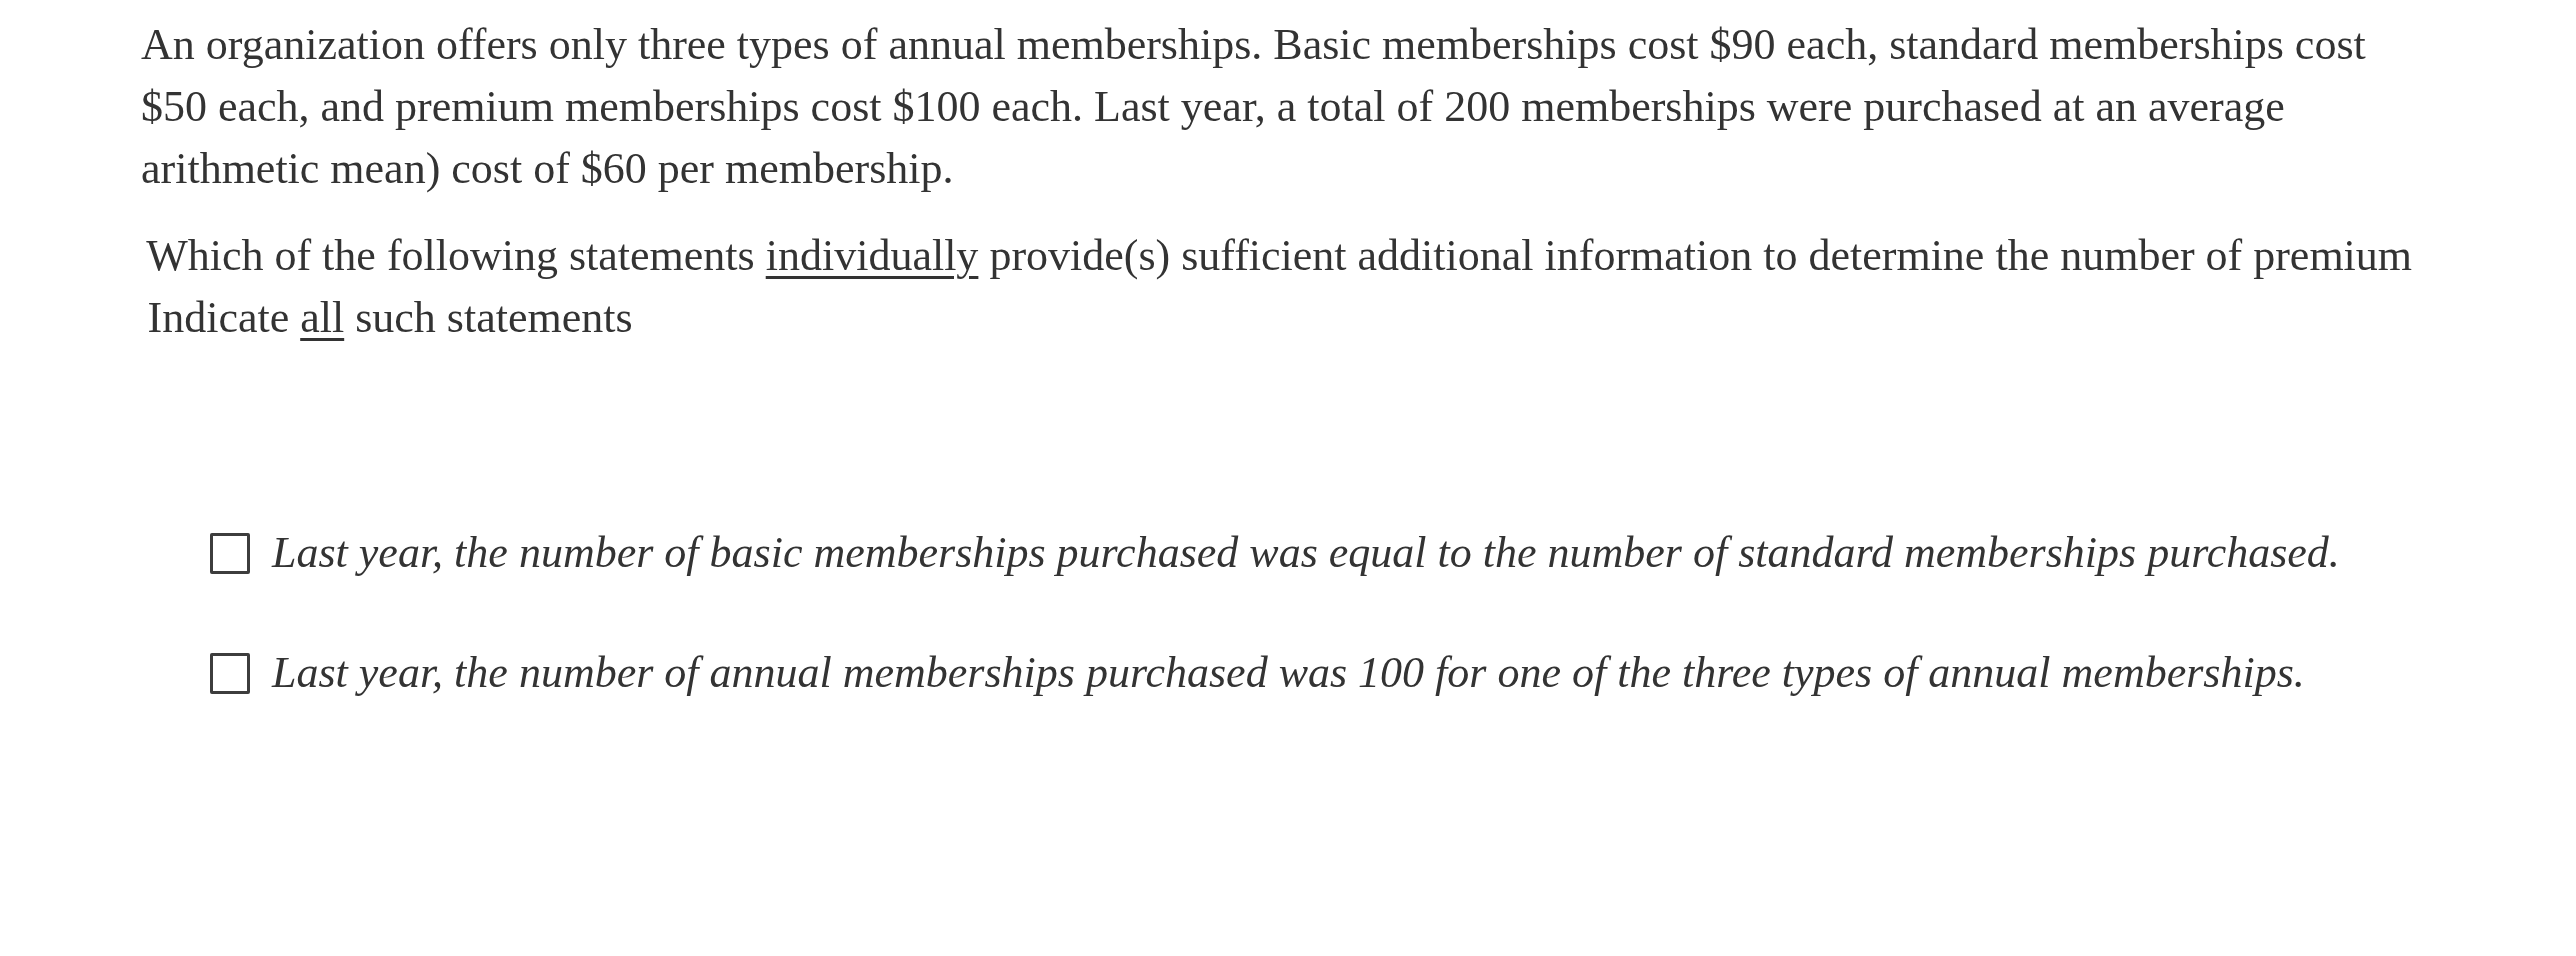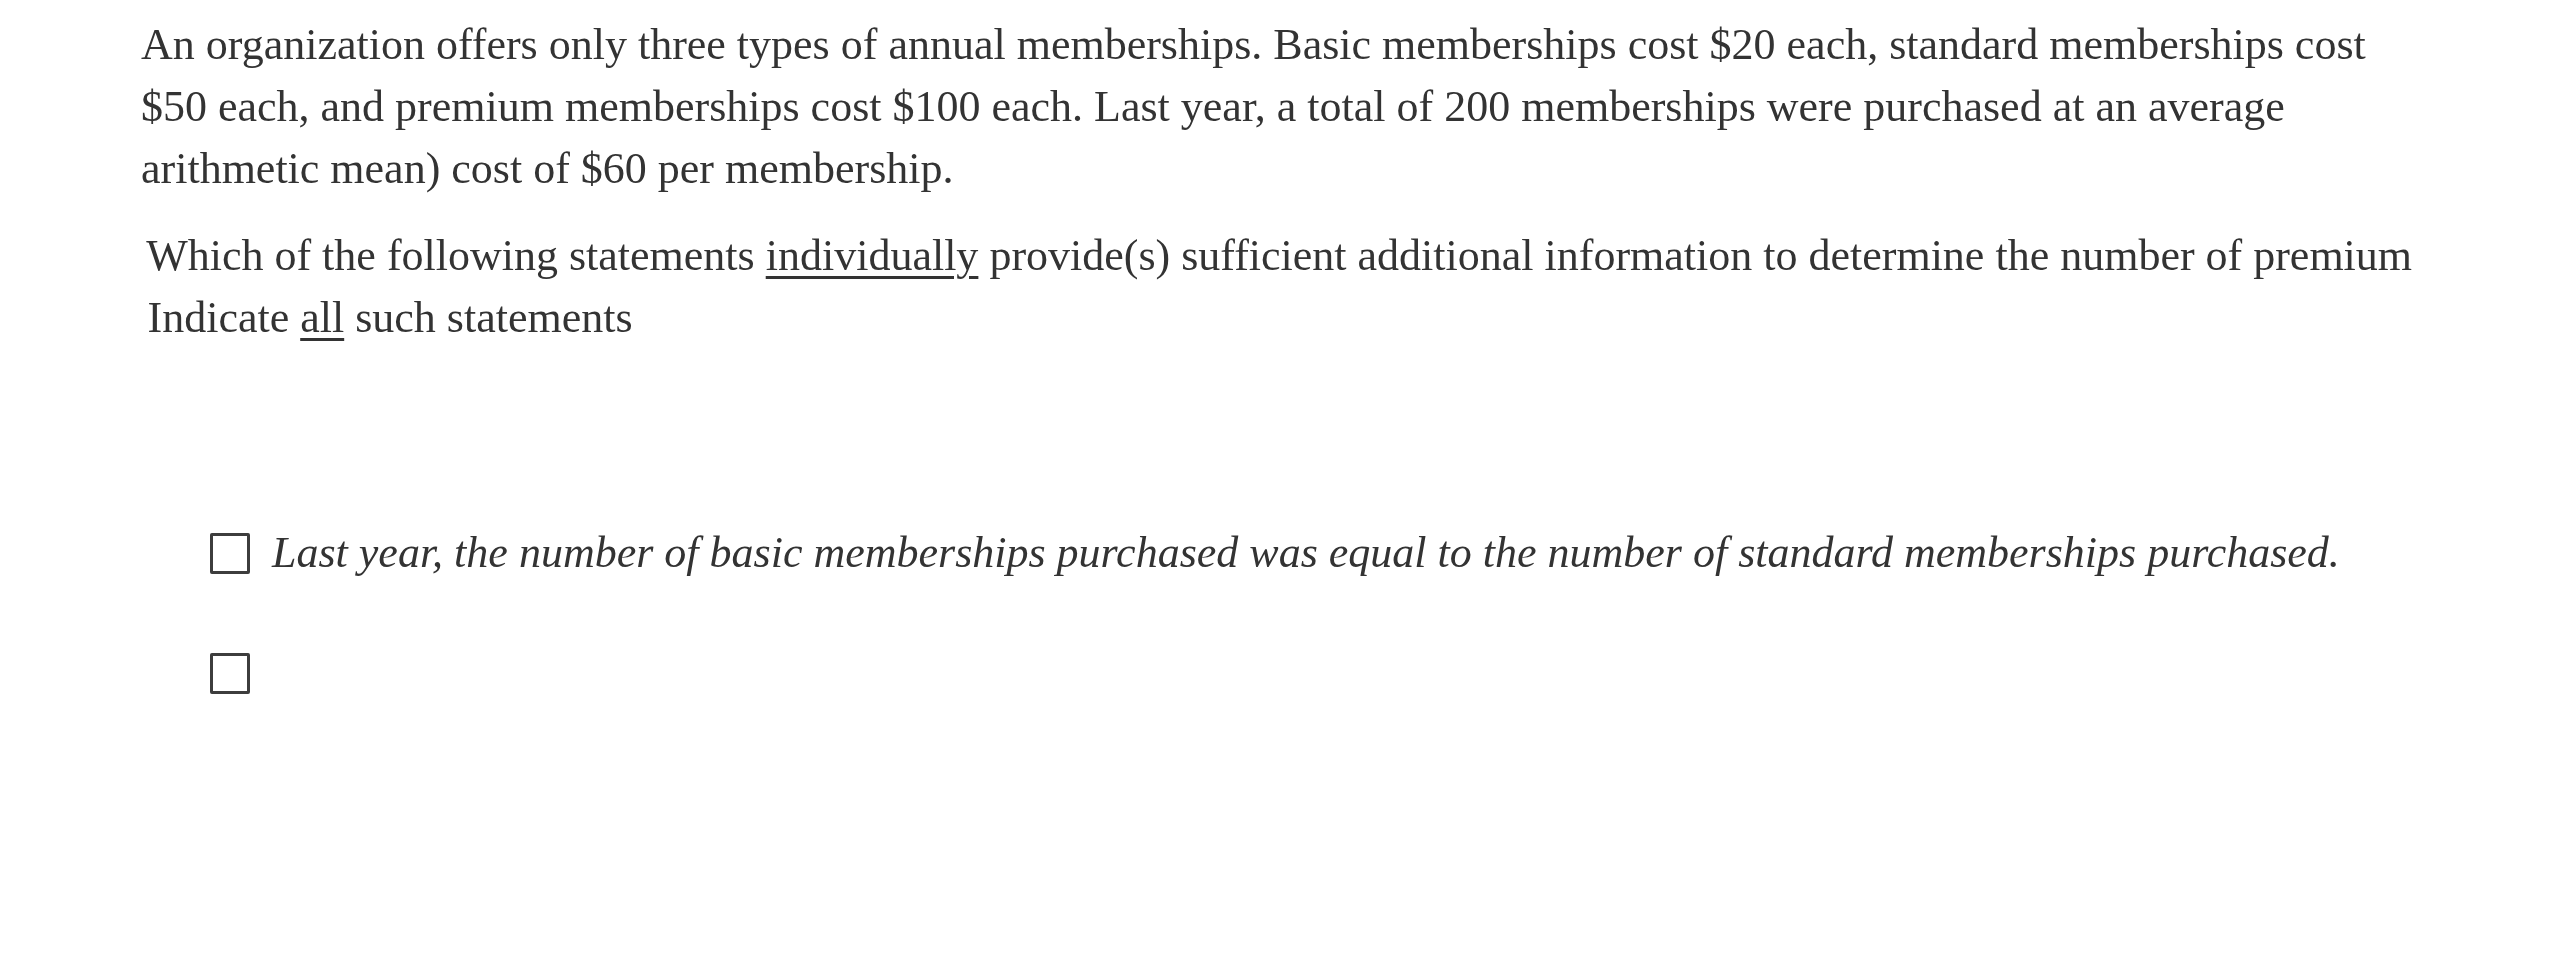--- a/index.html
+++ b/index.html
@@ -67,7 +67,7 @@
 <main class="content">
 
   <section>
-    <div class="line">An organization offers only three types of annual memberships. Basic memberships cost $20 each, standard memberships cost</div>
+    <div class="line">An organization offers only three types of annual memberships. Basic memberships cost $90 each, standard memberships cost</div>
     <div class="line">$50 each, and premium memberships cost $100 each. Last year, a total of 200 memberships were purchased at an average</div>
     <div class="line">arithmetic mean) cost of $60 per membership.</div>
   </section>

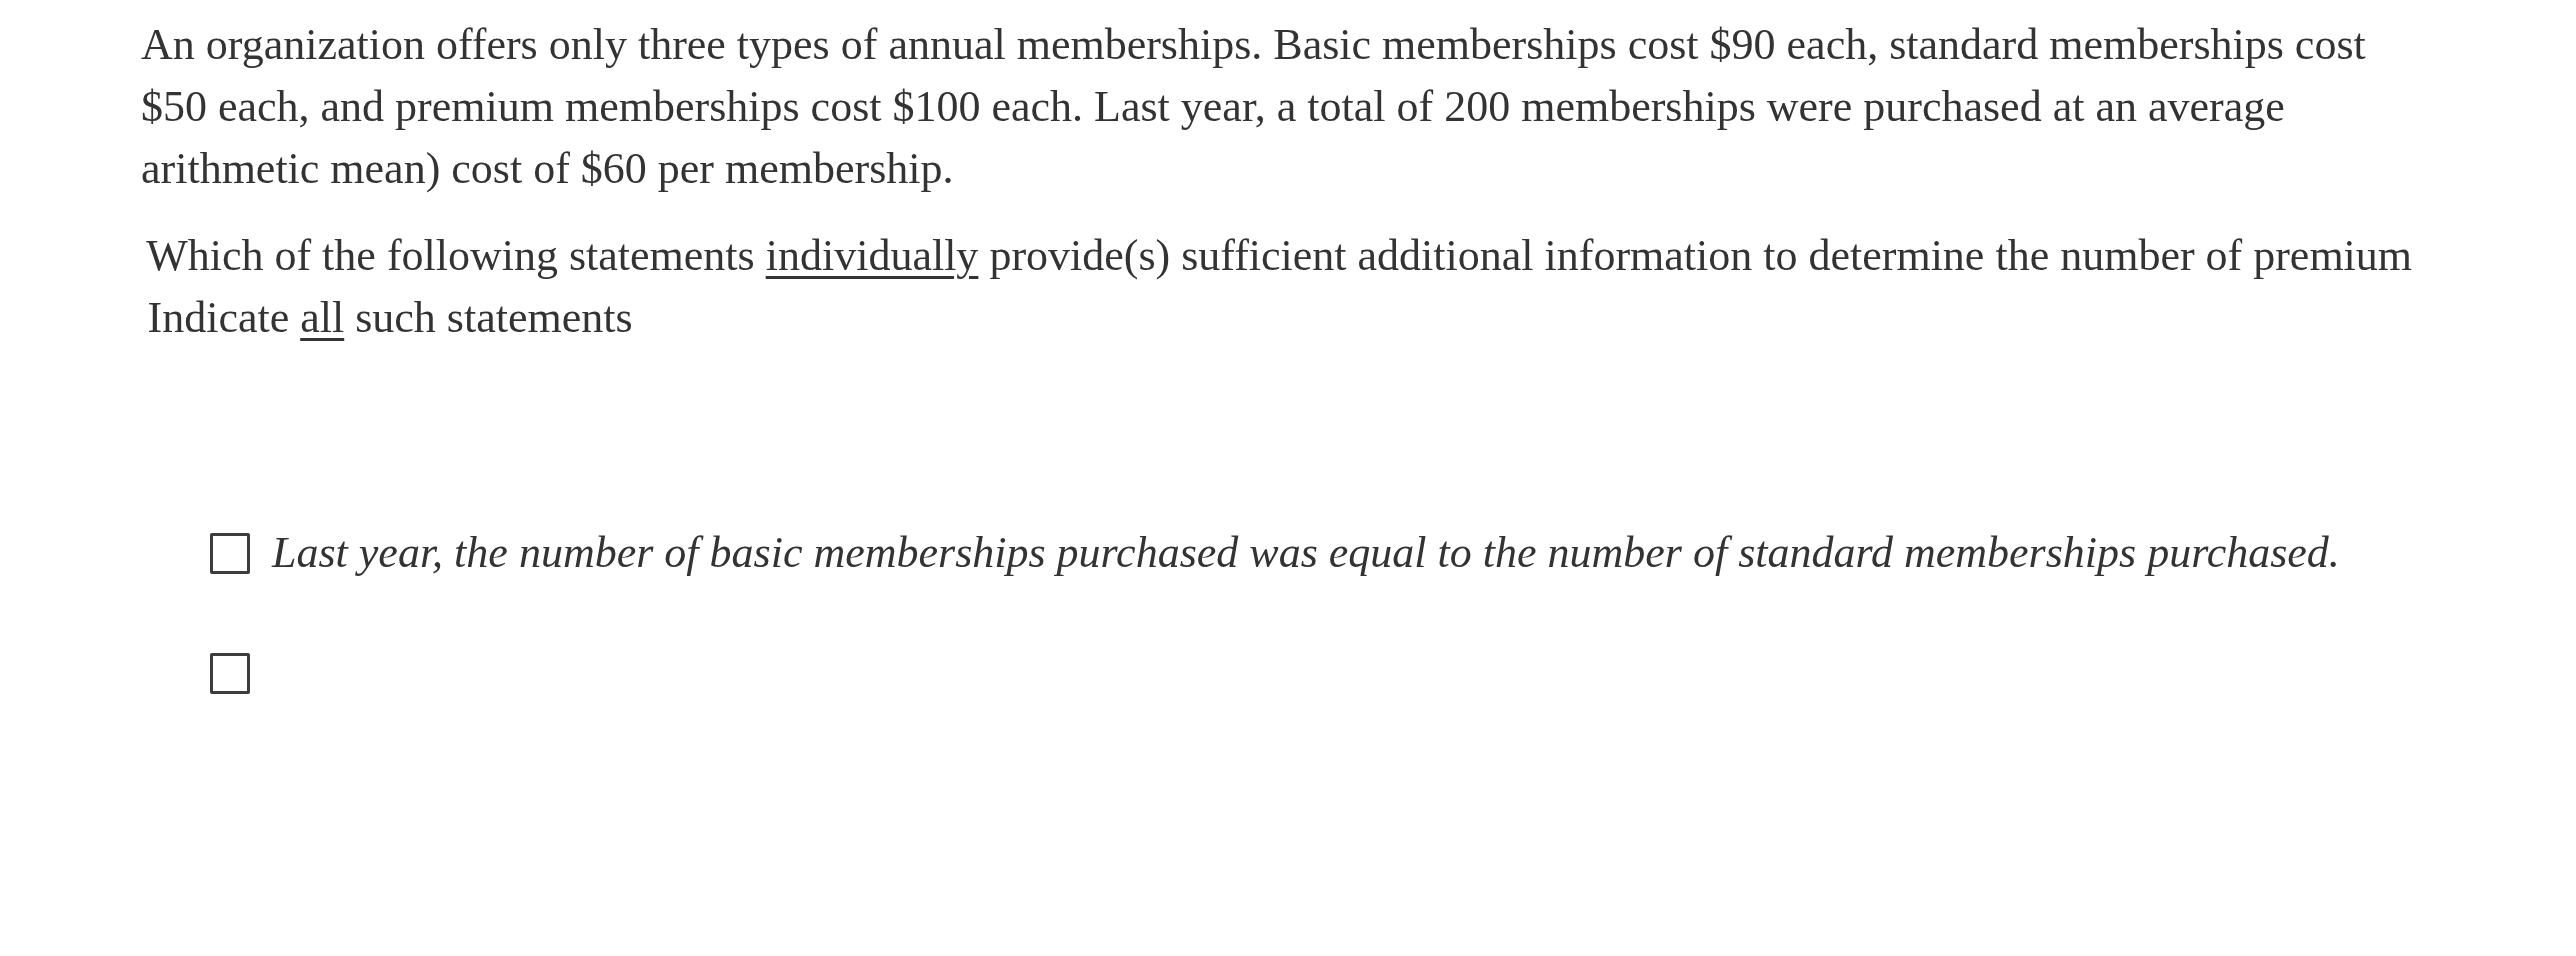--- a/index.html
+++ b/index.html
@@ -90,6 +90,7 @@
 
     <div class="option-row">
       <span class="checkbox" role="checkbox" aria-checked="false"></span>
+      <span class="option-label">Last year, the number of annual memberships purchased was 100 for one of the three types of annual memberships.</span>
     </div>
 
   </div>

